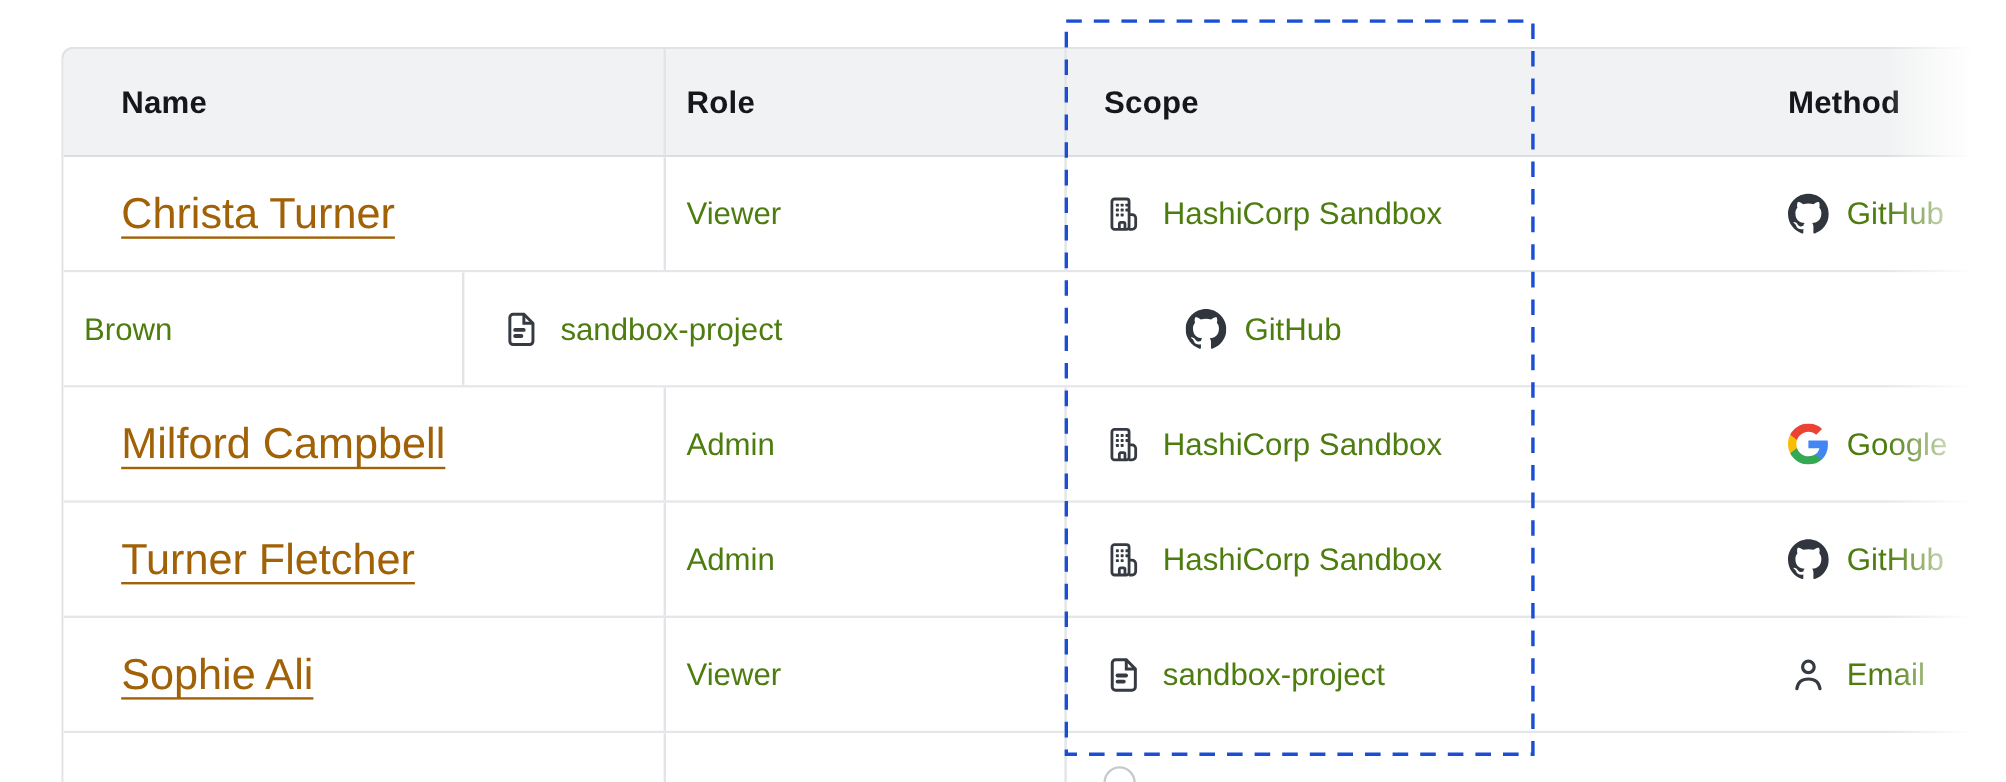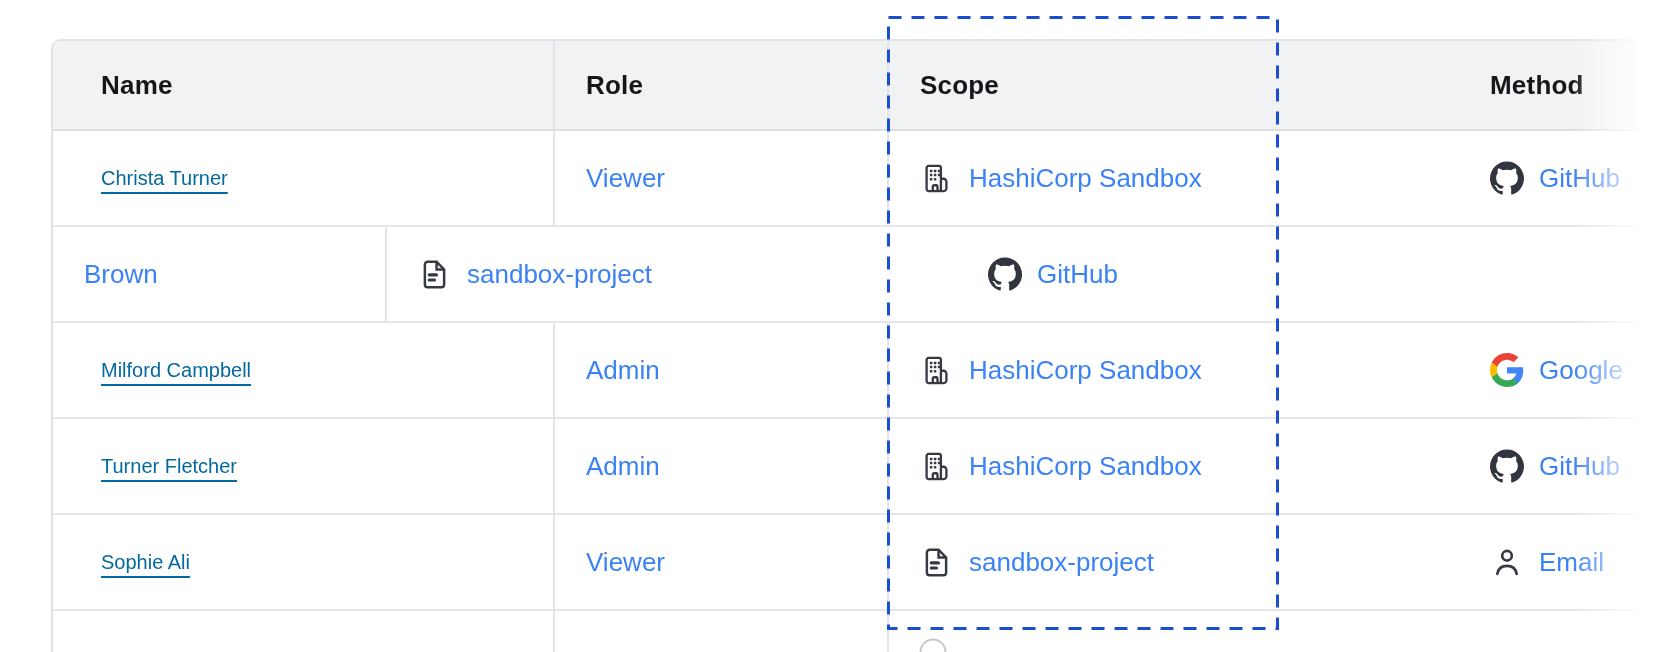--- a/index.html
+++ b/index.html
@@ -18,7 +18,7 @@
   .td{display:flex;align-items:center;box-sizing:border-box;border-right:2px solid #e3e4e7;overflow:hidden;}
   .td:last-child{border-right:none;}
   .c-name{width:502px;padding-left:48px;}
-  .c-role{width:334px;padding-left:31px;}
+  .c-role{width:334px;padding-left:17px;}
   .c-scope{width:567px;padding-left:31px;border-right:none;}
   .c-method{width:290px;padding-left:34px;}
   .th{font-size:26px;font-weight:700;color:#15171b;letter-spacing:.2px;}

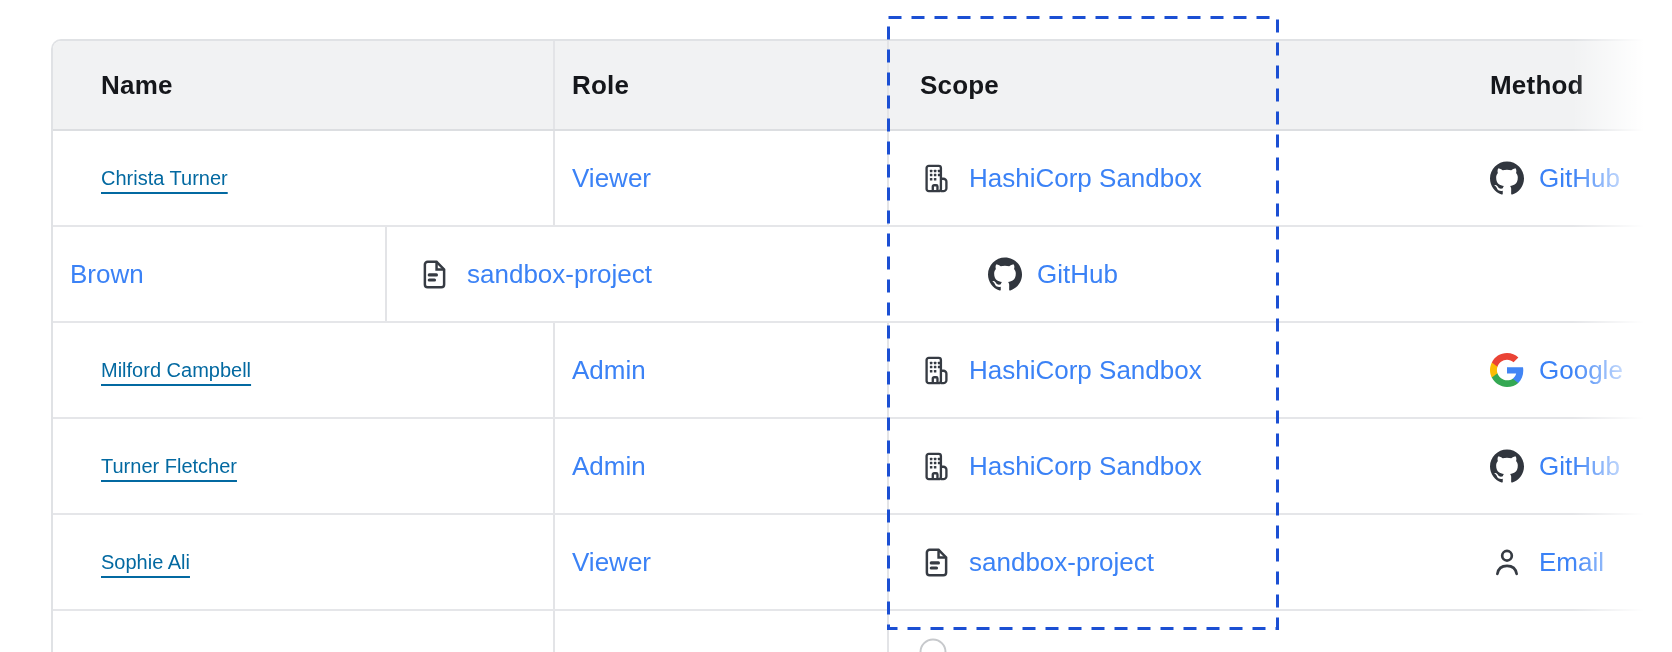--- a/index.html
+++ b/index.html
@@ -24,7 +24,7 @@
   .th{font-size:26px;font-weight:700;color:#15171b;letter-spacing:.2px;}
   .cell-text{font-size:26px;font-weight:400;color:#3b82f6;white-space:nowrap;}
   .name-link{
-    font-size:20px;font-weight:500;color:#0369a1;text-decoration:underline;
+    font-size:36px;font-weight:500;color:#a16207;text-decoration:underline;
     text-decoration-thickness:2px;text-underline-offset:7px;cursor:pointer;white-space:nowrap;
   }
   .icon{display:inline-flex;align-items:center;justify-content:center;flex:none;}

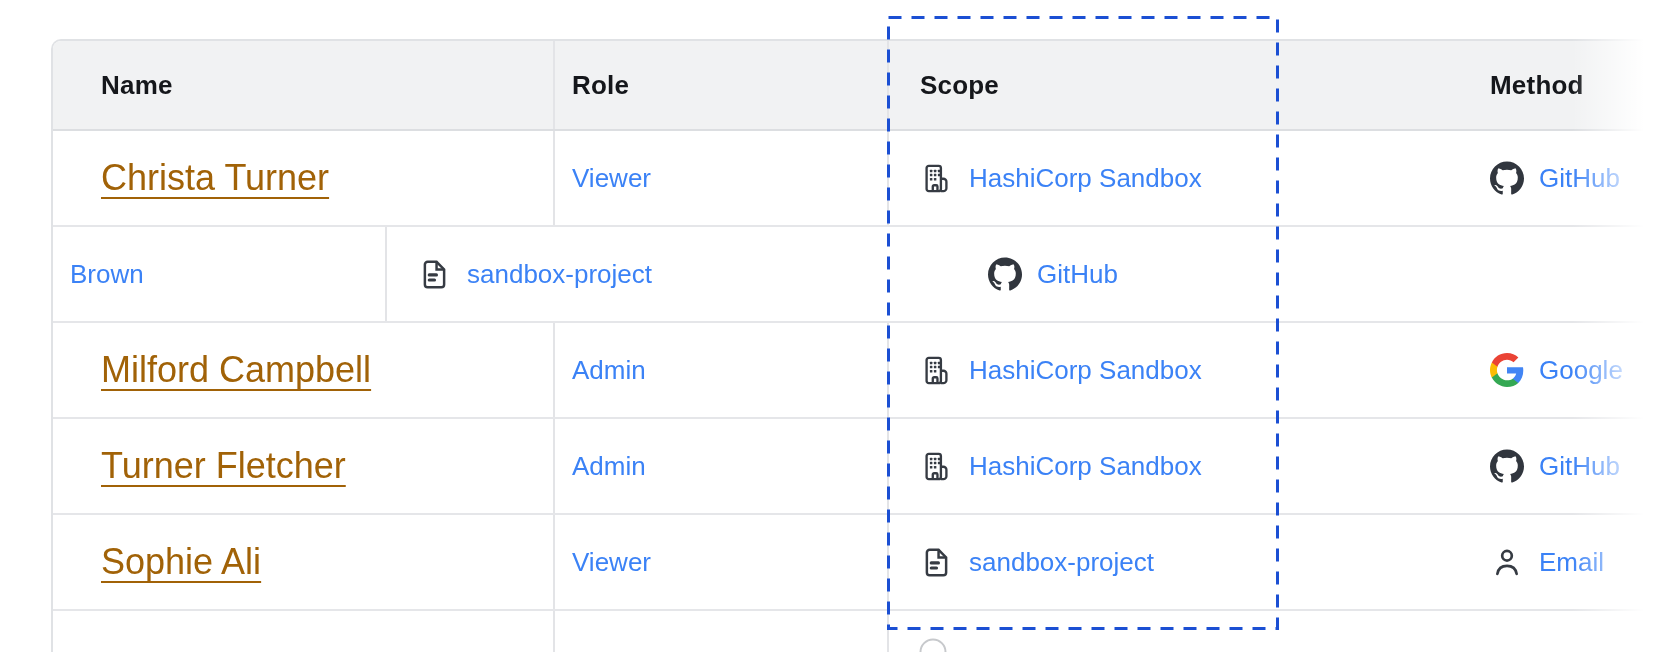--- a/index.html
+++ b/index.html
@@ -22,7 +22,7 @@
   .c-scope{width:567px;padding-left:31px;border-right:none;}
   .c-method{width:290px;padding-left:34px;}
   .th{font-size:26px;font-weight:700;color:#15171b;letter-spacing:.2px;}
-  .cell-text{font-size:26px;font-weight:400;color:#3b82f6;white-space:nowrap;}
+  .cell-text{font-size:26px;font-weight:400;color:#4d7c0f;white-space:nowrap;}
   .name-link{
     font-size:36px;font-weight:500;color:#a16207;text-decoration:underline;
     text-decoration-thickness:2px;text-underline-offset:7px;cursor:pointer;white-space:nowrap;

